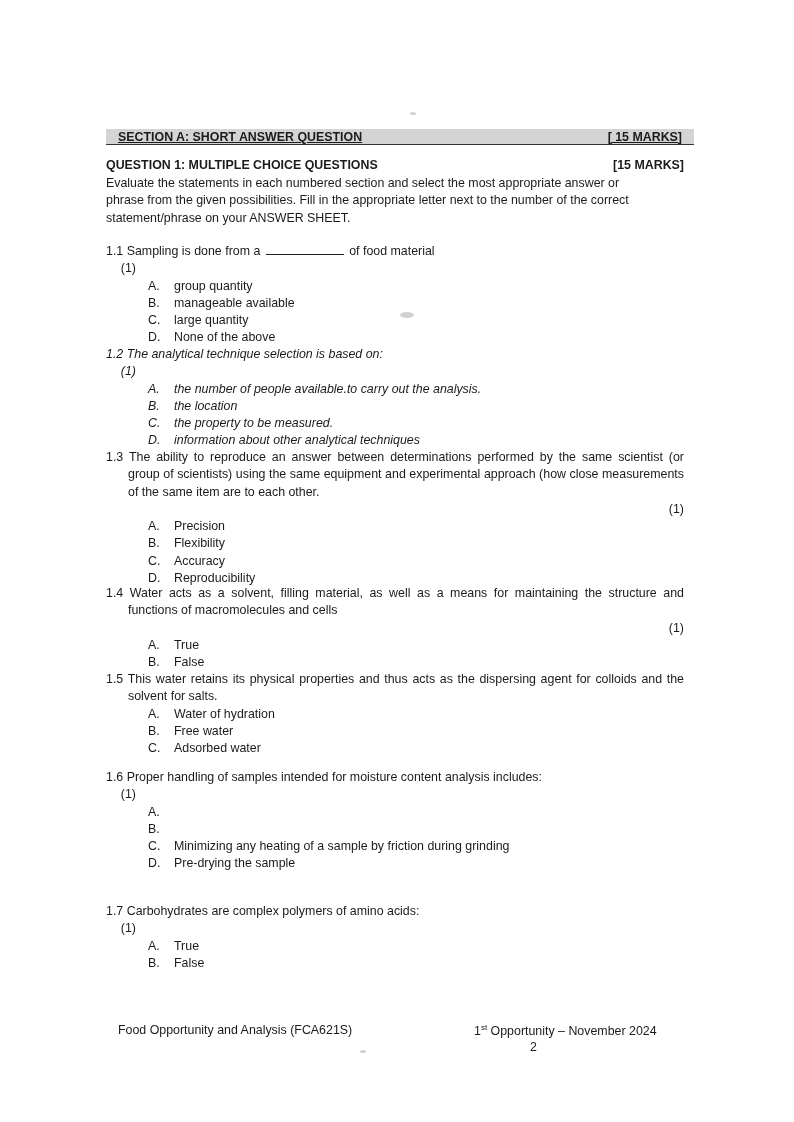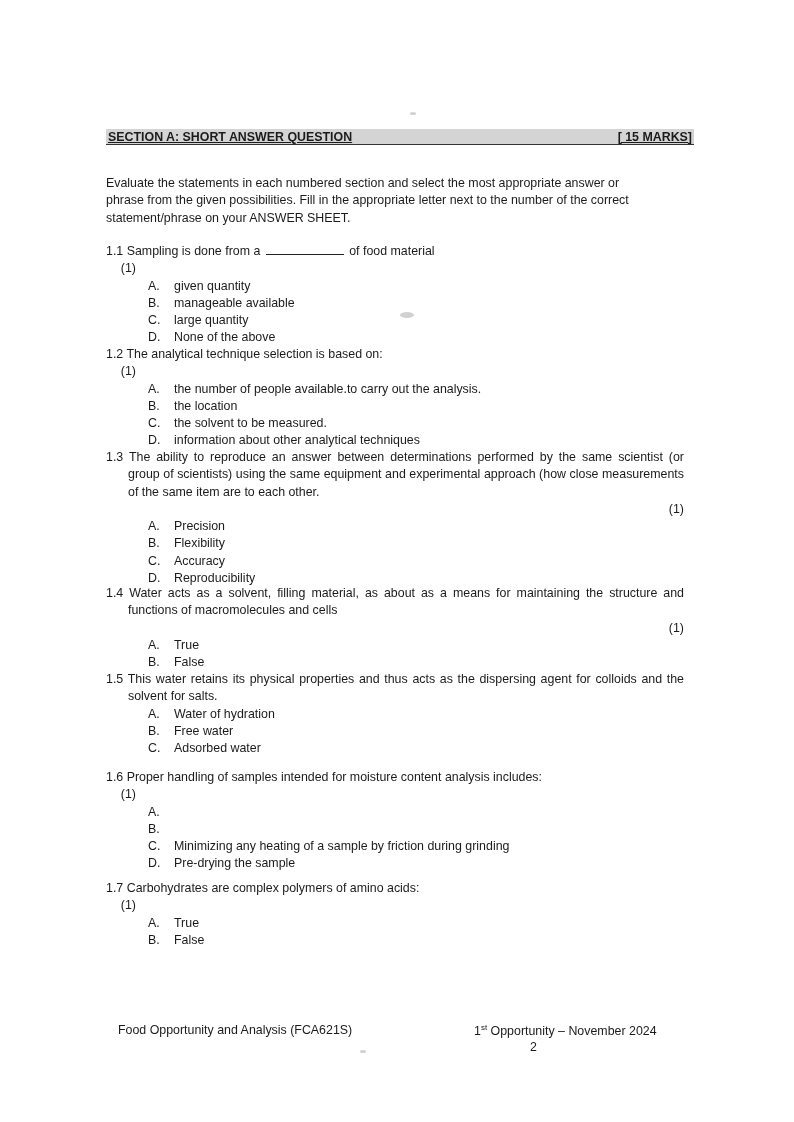--- a/index.html
+++ b/index.html
@@ -13,7 +13,7 @@
       position: absolute; left: 106px; top: 129px; width: 588px; height: 16px;
       background: #d4d4d4; border-bottom: 1.5px solid #333;
       display: flex; justify-content: space-between; align-items: center;
-      font-weight: bold; font-size: 12.4px; padding: 0 2px; box-sizing: border-box;
+      font-weight: bold; font-size: 12.4px; padding: 0 12px; box-sizing: border-box;
     }
     .section-bar span { text-decoration: underline; }
     .q-header {

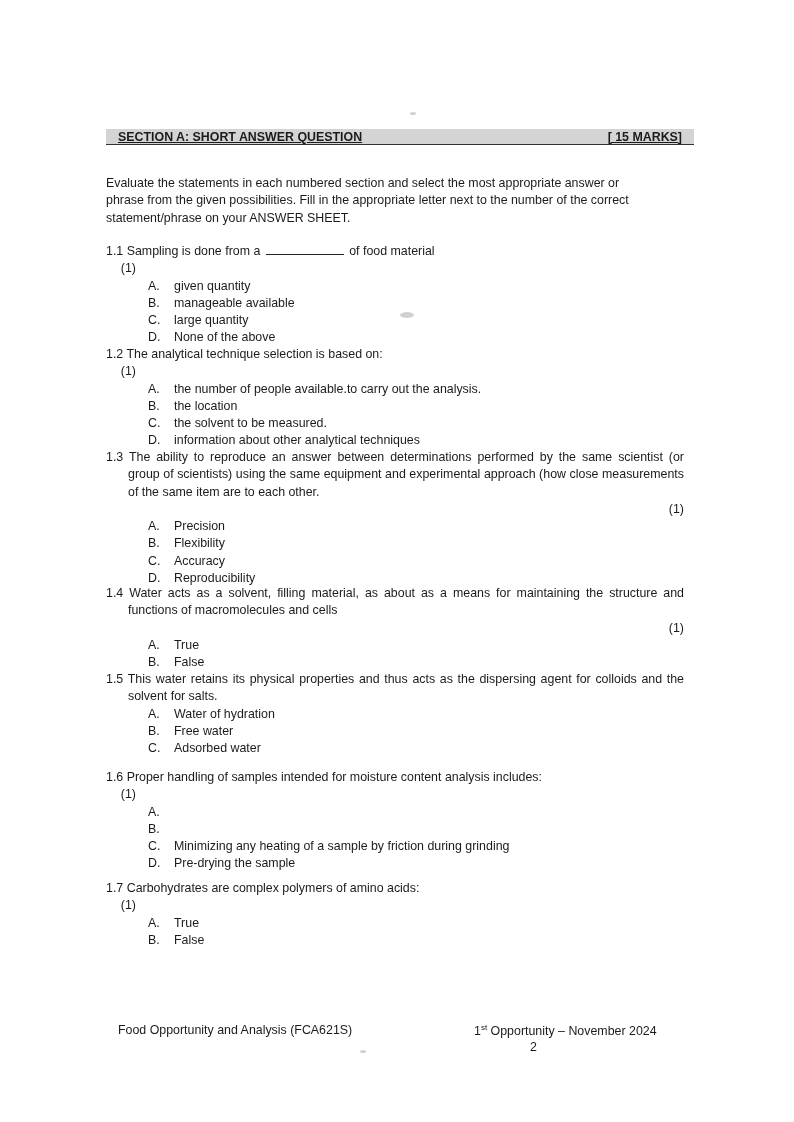--- a/index.html
+++ b/index.html
@@ -52,6 +52,10 @@
     <span>[ 15 MARKS]</span>
   </div>
 
+  <div class="q-header">
+    <span>QUESTION 1: MULTIPLE CHOICE QUESTIONS</span>
+    <span>[15 MARKS]</span>
+  </div>
 
   <div class="instructions">Evaluate the statements in each numbered section and select the most appropriate answer or phrase from the given possibilities. Fill in the appropriate letter next to the number of the correct statement/phrase on your ANSWER SHEET.</div>
 

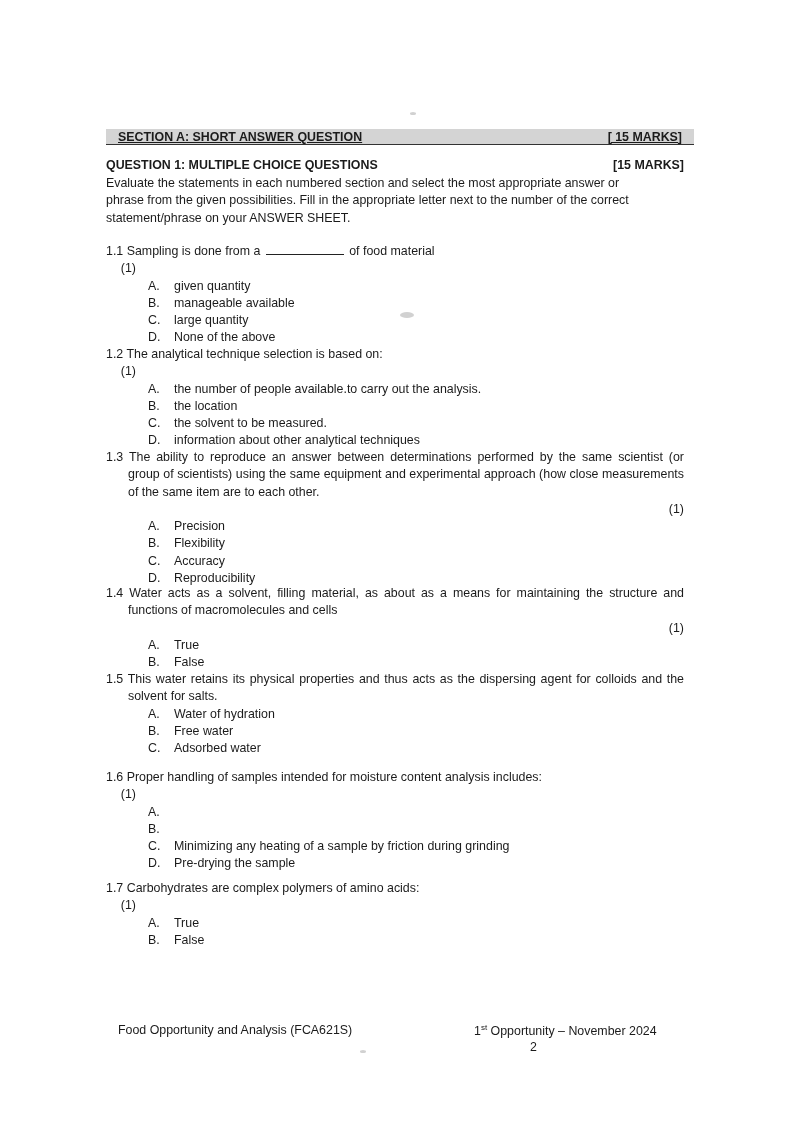--- a/index.html
+++ b/index.html
@@ -67,7 +67,7 @@
     <ul class="opts">
       <li>
           <span class="opt-letter">A.</span>
-          <span>given quantity</span>
+          <span>group quantity</span>
         </li>
       <li>
           <span class="opt-letter">B.</span>

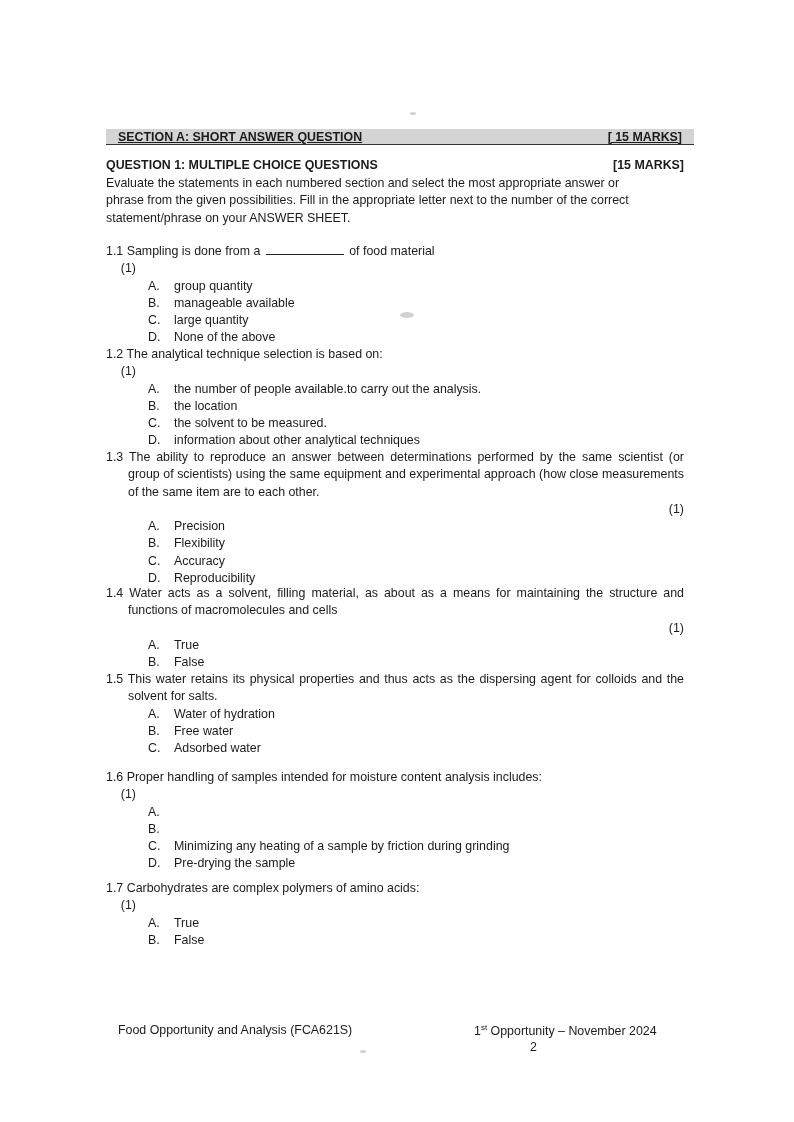--- a/index.html
+++ b/index.html
@@ -84,7 +84,7 @@
     </ul>
   </div>
 
-  <div class="question" style="top:346px;">
+  <div class="question" style="top:346px;font-style:italic;">
     <div class="stem">
       <span class="stem-text"><span>1.2</span> <span>The analytical technique selection is based on:</span></span>
       <span class="marks">(1)</span>

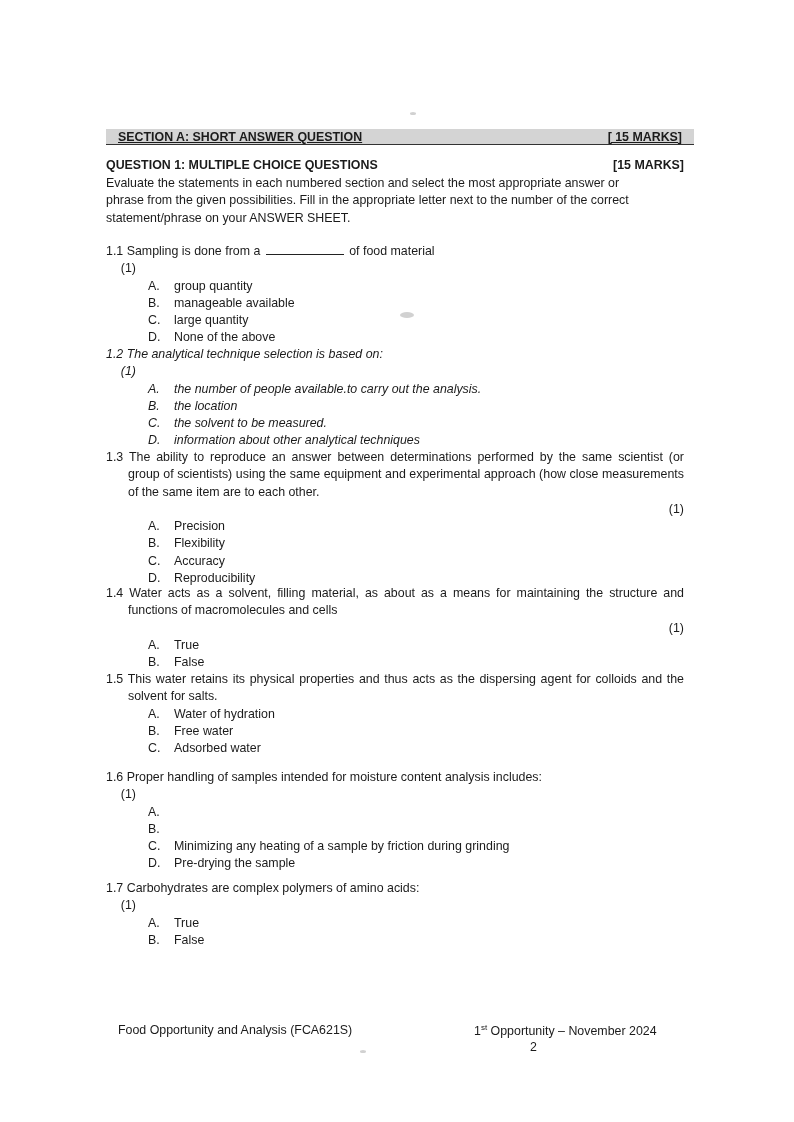--- a/index.html
+++ b/index.html
@@ -100,7 +100,7 @@
         </li>
       <li>
           <span class="opt-letter">C.</span>
-          <span>the solvent to be measured.</span>
+          <span>the property to be measured.</span>
         </li>
       <li>
           <span class="opt-letter">D.</span>

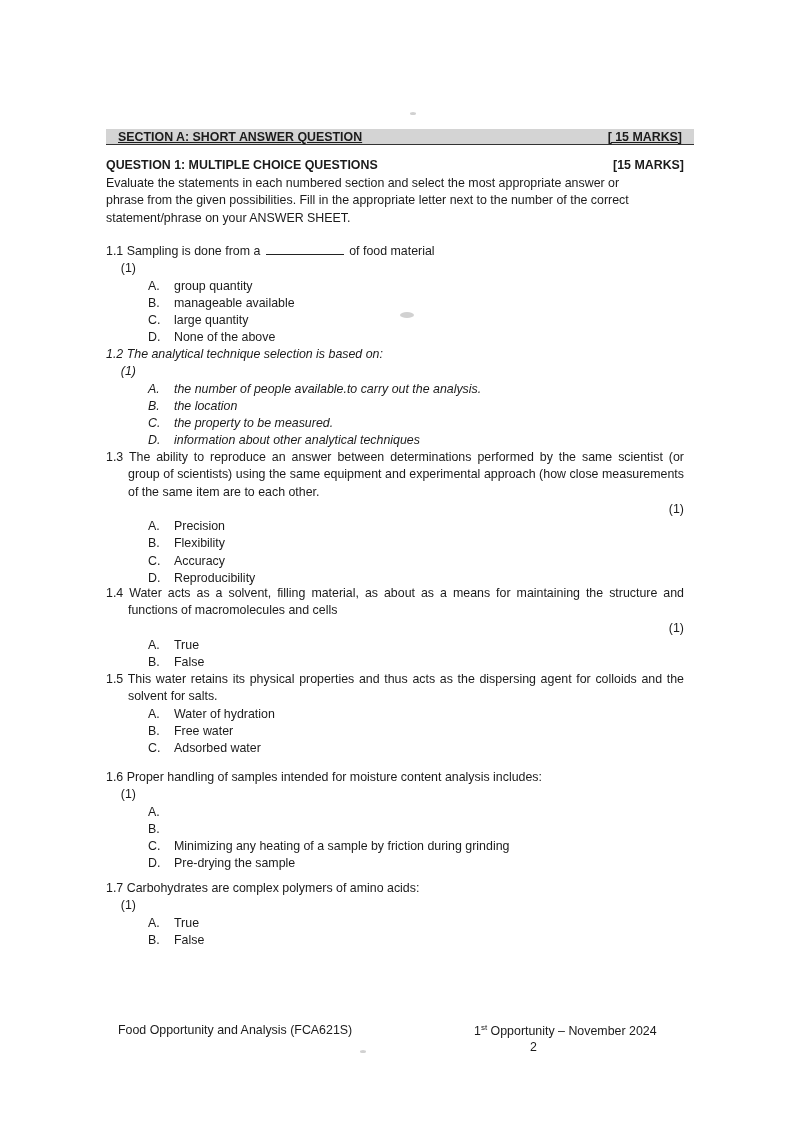--- a/index.html
+++ b/index.html
@@ -136,7 +136,7 @@
 
   <div class="question" style="top:585px;">
     <div class="stem">
-      <span class="stem-text justify"><span>1.4</span> <span>Water acts as a solvent, filling material, as about as a means for maintaining the structure and functions of macromolecules and cells</span></span>
+      <span class="stem-text justify"><span>1.4</span> <span>Water acts as a solvent, filling material, as well as a means for maintaining the structure and functions of macromolecules and cells</span></span>
       <span class="marks" style="align-self:flex-end;">(1)</span>
     </div>
     <ul class="opts">

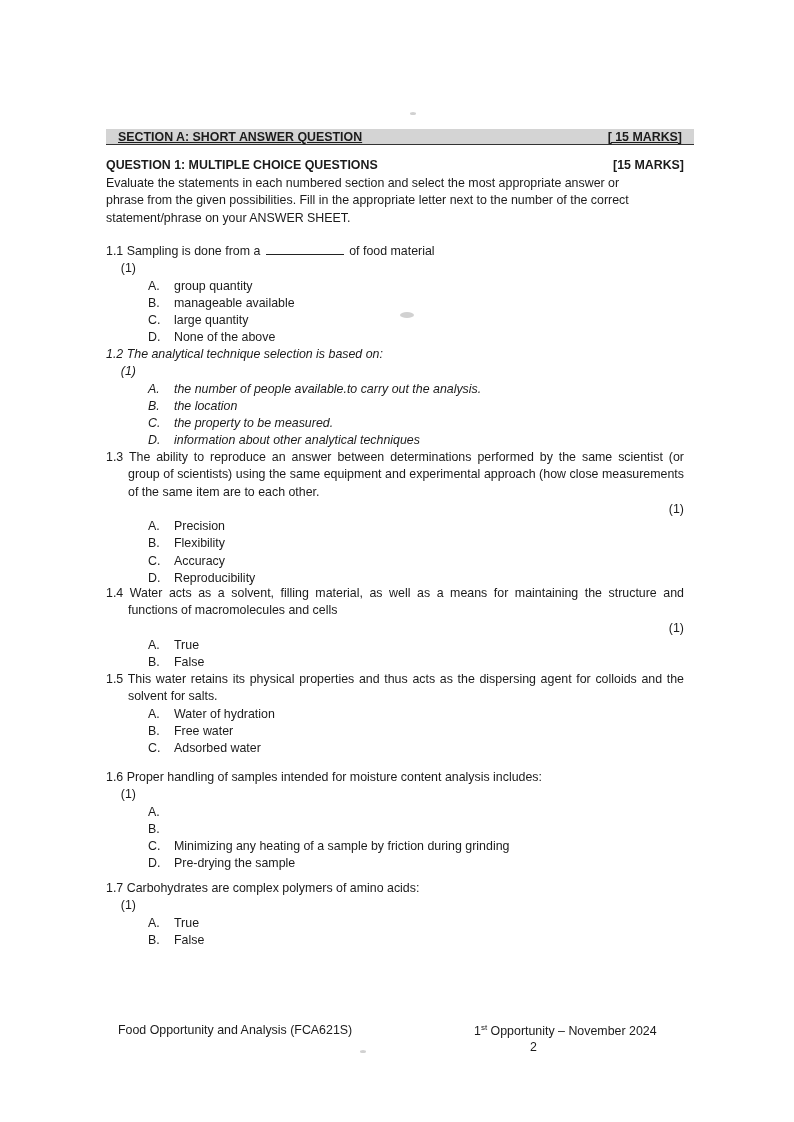--- a/index.html
+++ b/index.html
@@ -194,7 +194,7 @@
     </ul>
   </div>
 
-  <div class="question" style="top:880px;">
+  <div class="question" style="top:903px;">
     <div class="stem">
       <span class="stem-text"><span>1.7</span> <span>Carbohydrates are complex polymers of amino acids:</span></span>
       <span class="marks">(1)</span>

